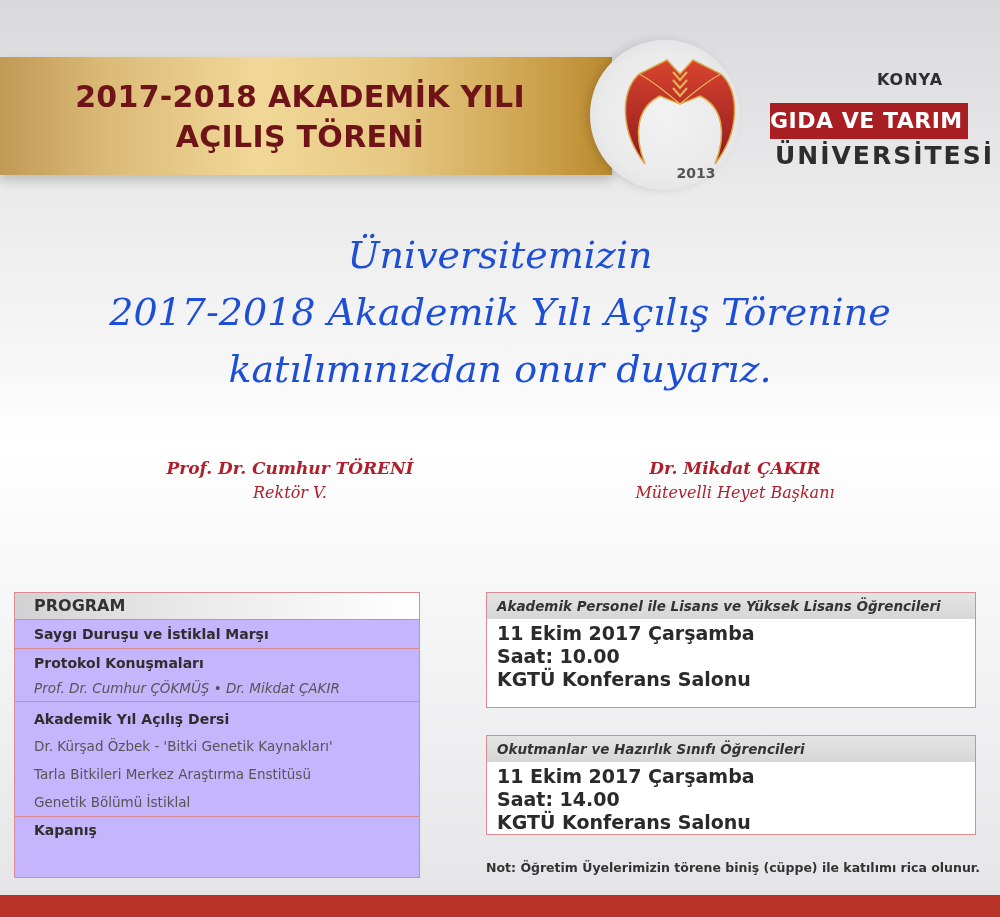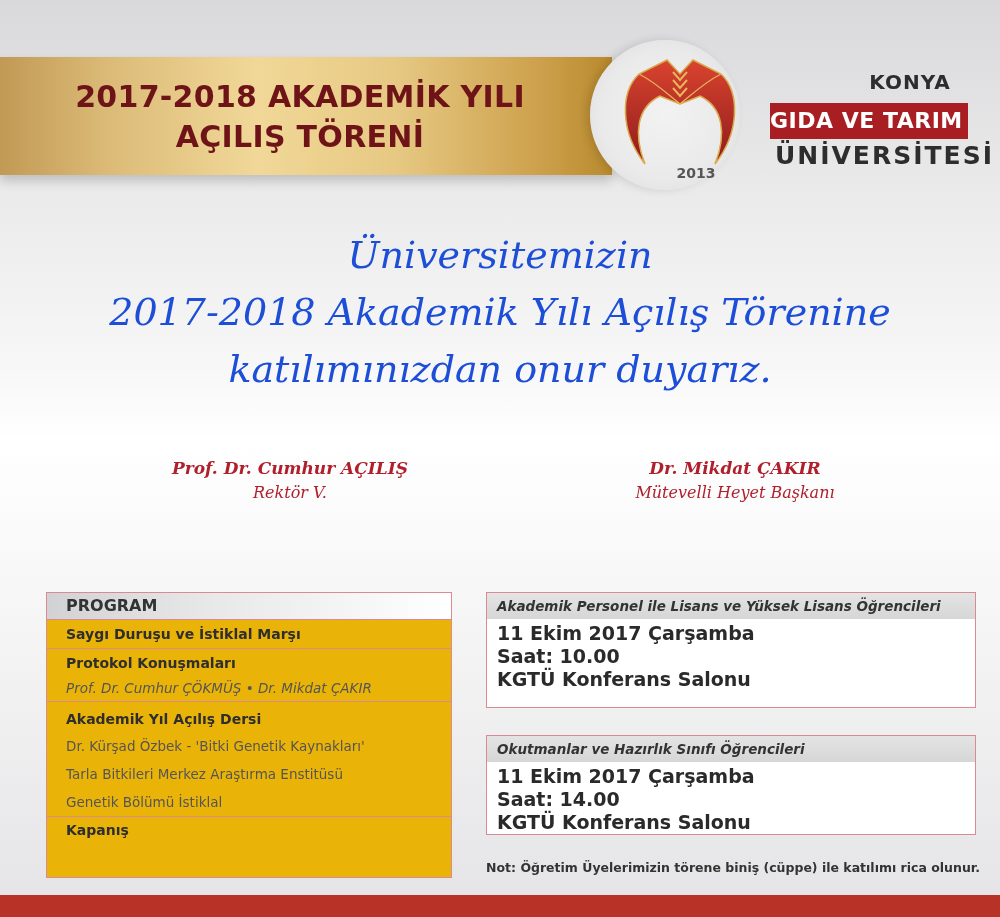--- a/index.html
+++ b/index.html
@@ -30,7 +30,7 @@
     position: absolute; left: 676px; top: 165px; width: 40px; text-align: center;
     font-size: 14px; font-weight: bold; color: #555;
   }
-  .uni-line1 { position: absolute; left: 860px; top: 70px; width: 100px; text-align: center; font-size: 20px; font-weight: bold; color: #2d2d2d; letter-spacing: 1px; }
+  .uni-line1 { position: absolute; left: 860px; top: 70px; width: 100px; text-align: center; font-size: 16px; font-weight: bold; color: #2d2d2d; letter-spacing: 1px; }
   .uni-line2 {
     position: absolute; left: 770px; top: 103px; width: 198px; height: 36px;
     background: #a81e22; color: #fff; font-size: 22px; font-weight: bold;

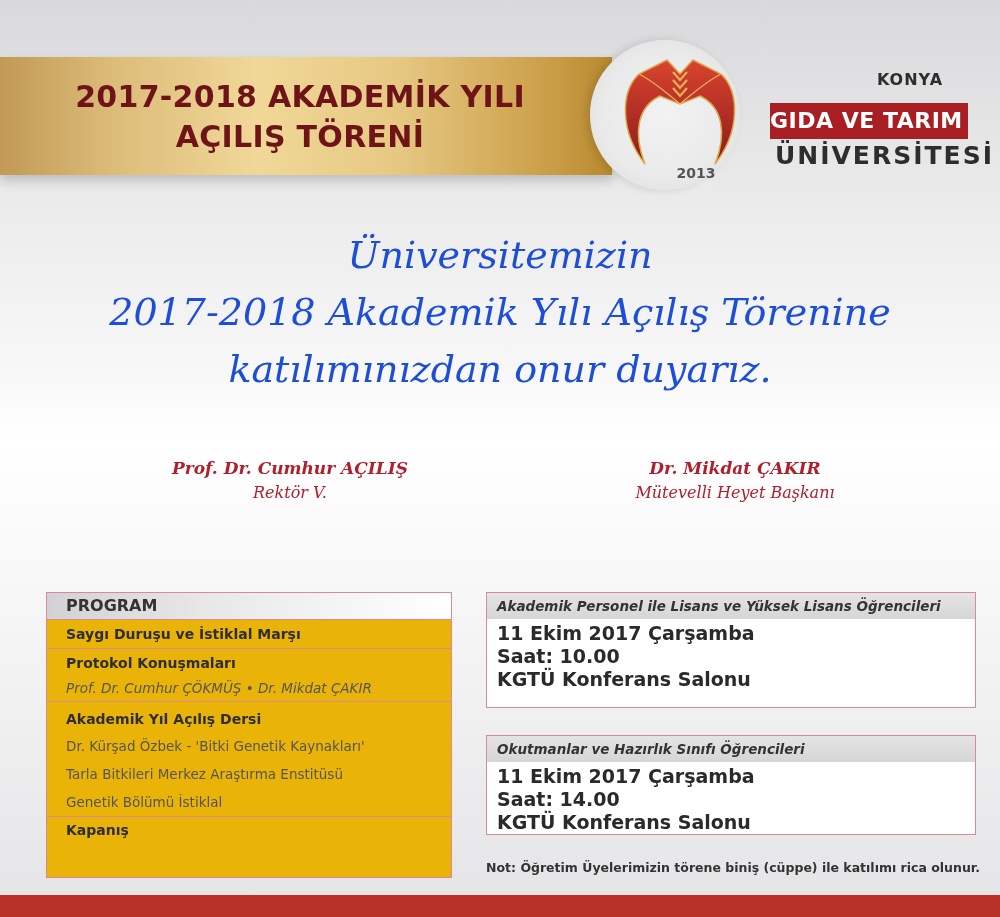--- a/index.html
+++ b/index.html
@@ -115,7 +115,7 @@
 </div>
 
 <div class="sign sign-left">
-  <div class="name">Prof. Dr. Cumhur AÇILIŞ</div>
+  <div class="name">Prof. Dr. Cumhur TÖRENİ</div>
   <div class="role">Rektör V.</div>
 </div>
 <div class="sign sign-right">

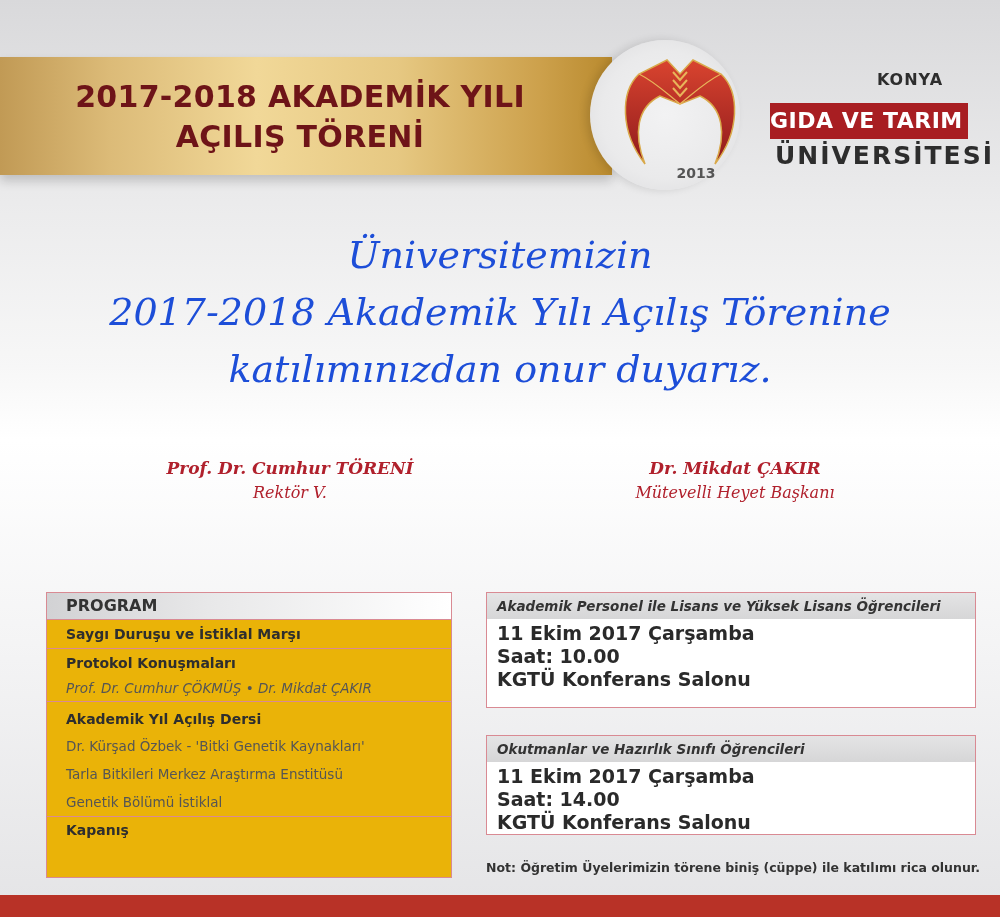--- a/index.html
+++ b/index.html
@@ -50,8 +50,8 @@
   .sign-right { left: 575px; width: 320px; }
 
   .program {
-    position: absolute; left: 46px; top: 592px; width: 406px; height: 286px;
-    border: 1px solid #d98a93; background: #eab308; box-sizing: border-box;
+    position: absolute; left: 14px; top: 592px; width: 406px; height: 286px;
+    border: 1px solid #d98a93; background: #c4b5fd; box-sizing: border-box;
   }
   .program .head {
     height: 26px; line-height: 26px; padding-left: 19px;

